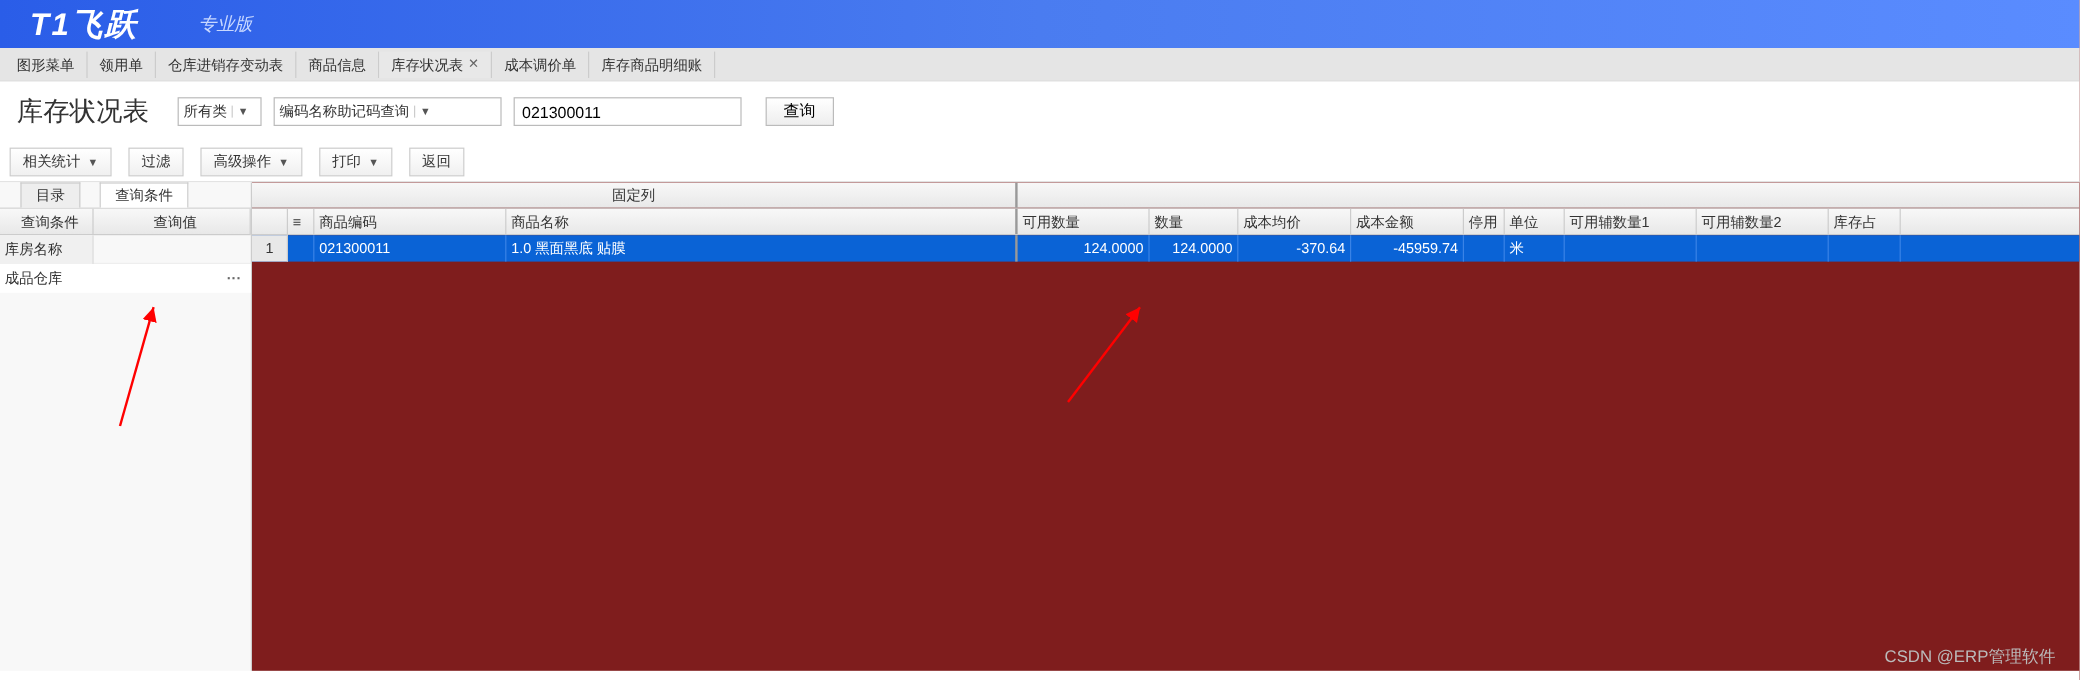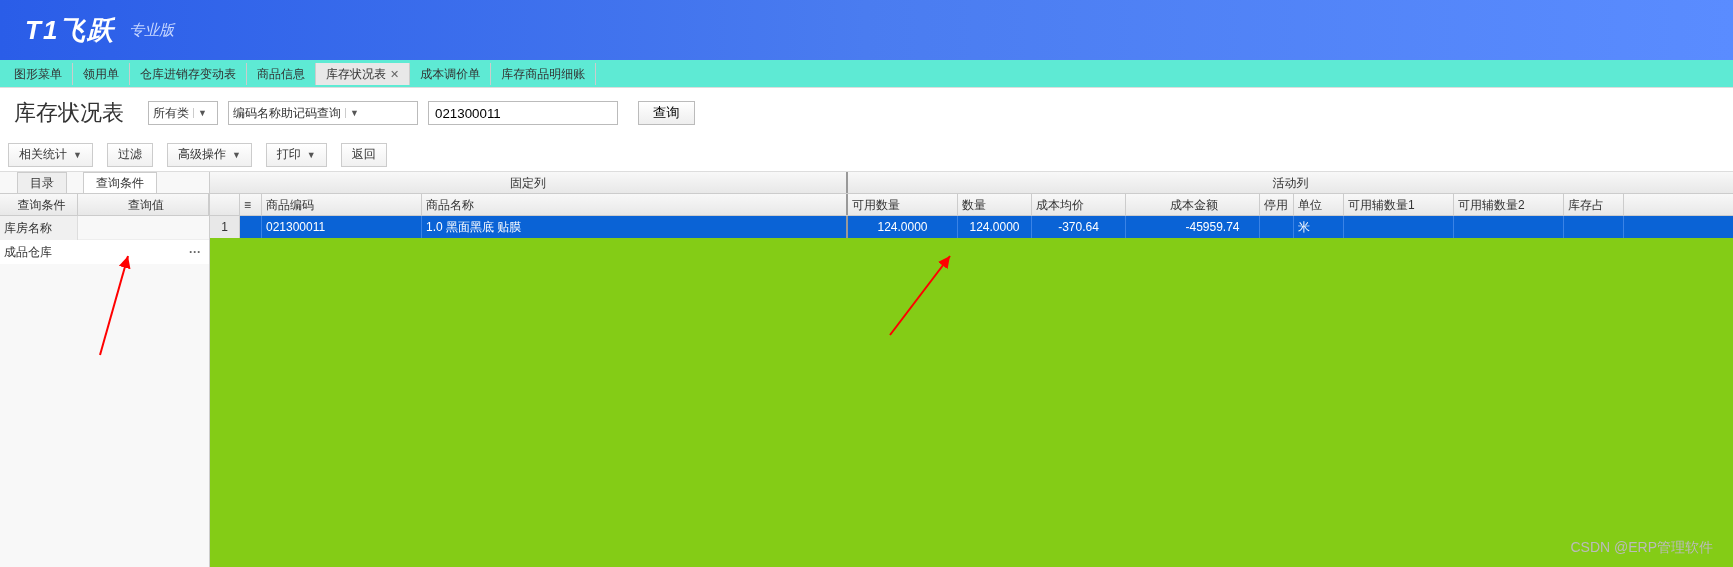--- a/index.html
+++ b/index.html
@@ -5,7 +5,7 @@
 * { box-sizing: border-box; margin: 0; padding: 0; font-family: "Microsoft YaHei", SimSun, sans-serif; }
 body { background: #fff; font-size: 12px; color: #333; width: 1733px; height: 567px; overflow: hidden; position: relative; }
 
-.header-banner { height: 60px; background: linear-gradient(to right, #2a5de8, #4a7cf0, #5a8cff); display: flex; align-items: center; padding-left: 25px; }
+.header-banner { height: 40px; background: linear-gradient(to right, #2a5de8, #4a7cf0, #5a8cff); display: flex; align-items: center; padding-left: 25px; gap: 36px; }
 .logo-text { color: #fff; font-size: 26px; font-weight: bold; font-style: italic; letter-spacing: 2px; }
 .logo-sub { color: #c8d8ff; font-size: 15px; margin-left: 14px; font-style: italic; }
 

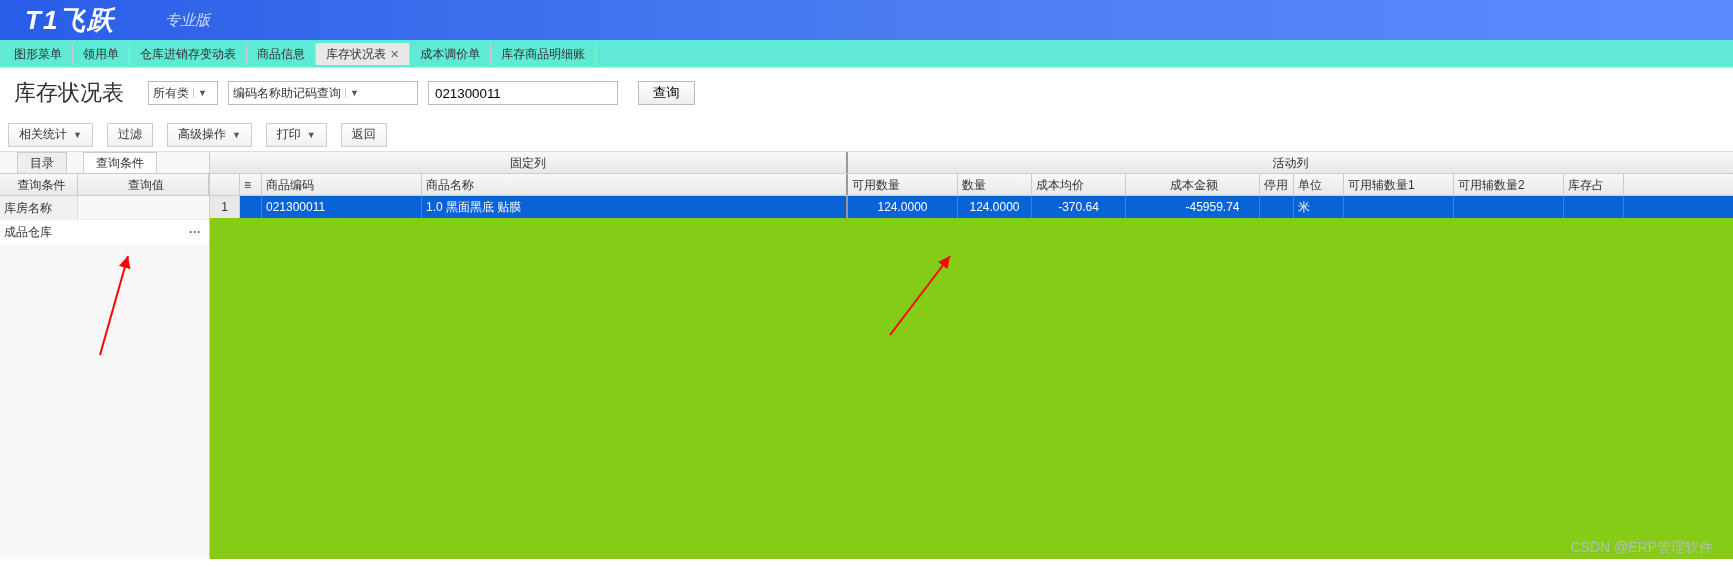--- a/index.html
+++ b/index.html
@@ -9,7 +9,7 @@
 .logo-text { color: #fff; font-size: 26px; font-weight: bold; font-style: italic; letter-spacing: 2px; }
 .logo-sub { color: #c8d8ff; font-size: 15px; margin-left: 14px; font-style: italic; }
 
-.tab-strip { height: 28px; background: #5eead4; border-bottom: 1px solid #ddd; display: flex; align-items: center; padding-left: 4px; }
+.tab-strip { height: 28px; background: #e5e5e5; border-bottom: 1px solid #ddd; display: flex; align-items: center; padding-left: 4px; }
 .tab-item { padding: 0 10px; height: 22px; line-height: 22px; border-right: 1px solid #ccc; cursor: pointer; display: flex; align-items: center; gap: 4px; }
 .tab-item.active { background: #e8e8e8; }
 .tab-close { font-size: 11px; color: #666; cursor: pointer; }

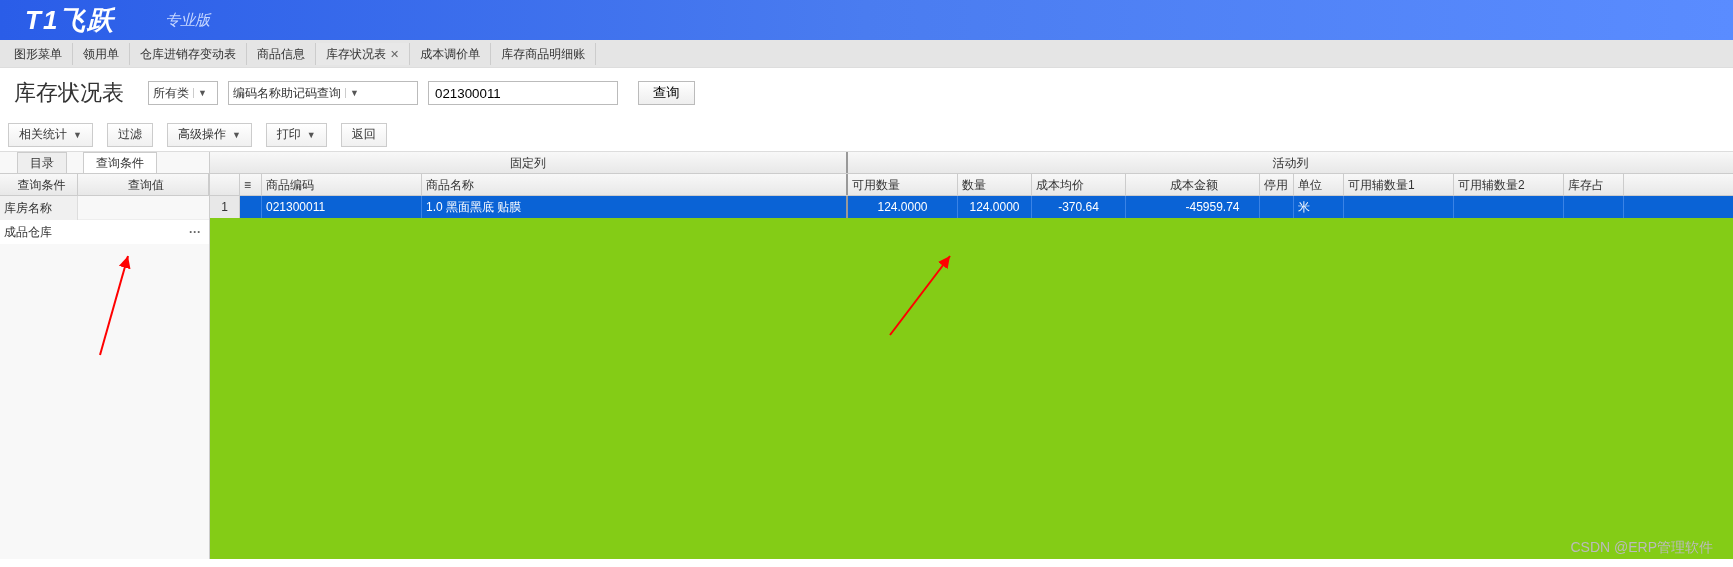--- a/index.html
+++ b/index.html
@@ -38,7 +38,7 @@
 .side-cell-r { flex: 1; line-height: 24px; padding: 0 4px; display: flex; align-items: center; justify-content: space-between; background: #fff; gap: 23px; }
 .ellipsis-btn { cursor: pointer; color: #666; font-weight: bold; padding: 0 4px; }
 
-.grid { flex: 1; overflow: hidden; position: relative; background: #84cc16; }
+.grid { flex: 1; overflow: hidden; position: relative; background: #7f1d1d; }
 .grid-groups { display: flex; height: 22px; background: linear-gradient(#f8f8f8,#e8e8e8); border-bottom: 1px solid #ccc; }
 .group-fixed { width: 638px; text-align: center; line-height: 22px; border-right: 2px solid #999; }
 .group-active { flex: 1; text-align: center; line-height: 22px; }

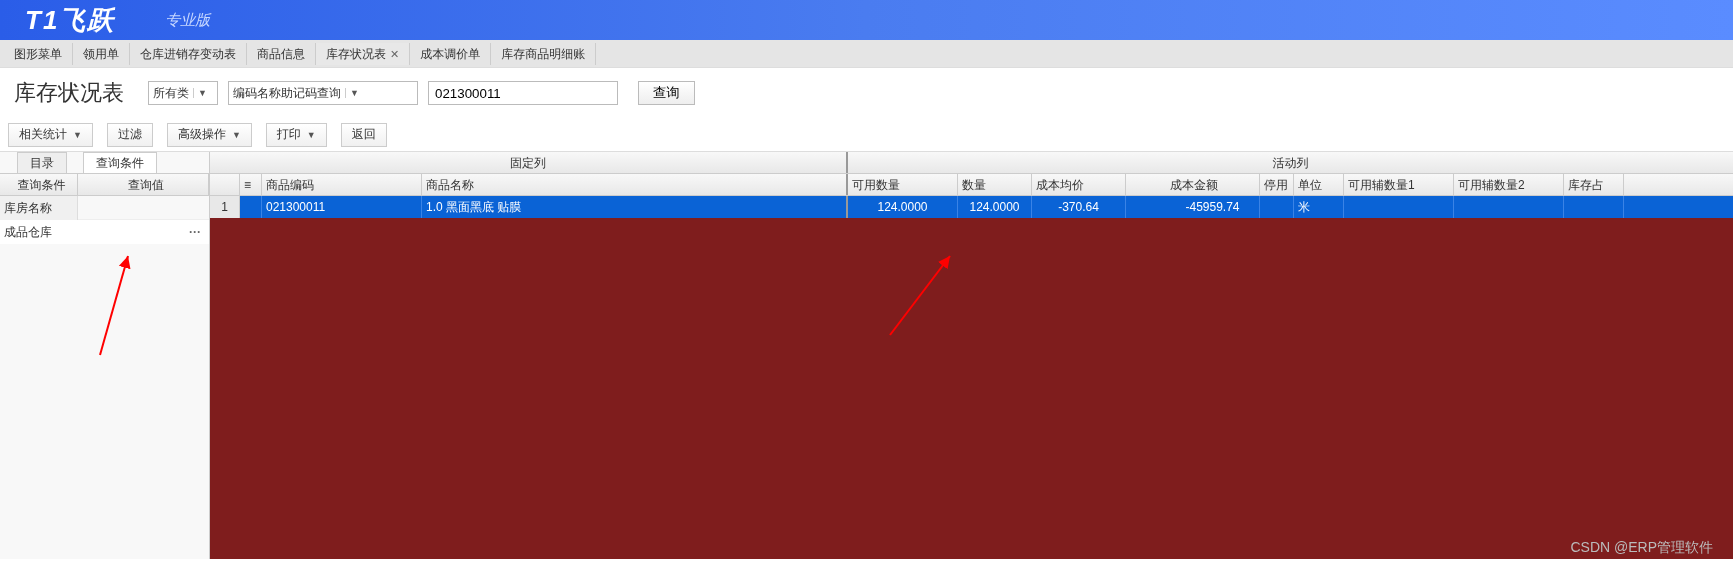--- a/index.html
+++ b/index.html
@@ -148,7 +148,6 @@
   <div class="grid">
     <div class="grid-groups">
       <div class="group-fixed">固定列</div>
-      <div class="group-active">活动列</div>
     </div>
     <div class="grid-head">
       <div class="gh c-rownum"></div>

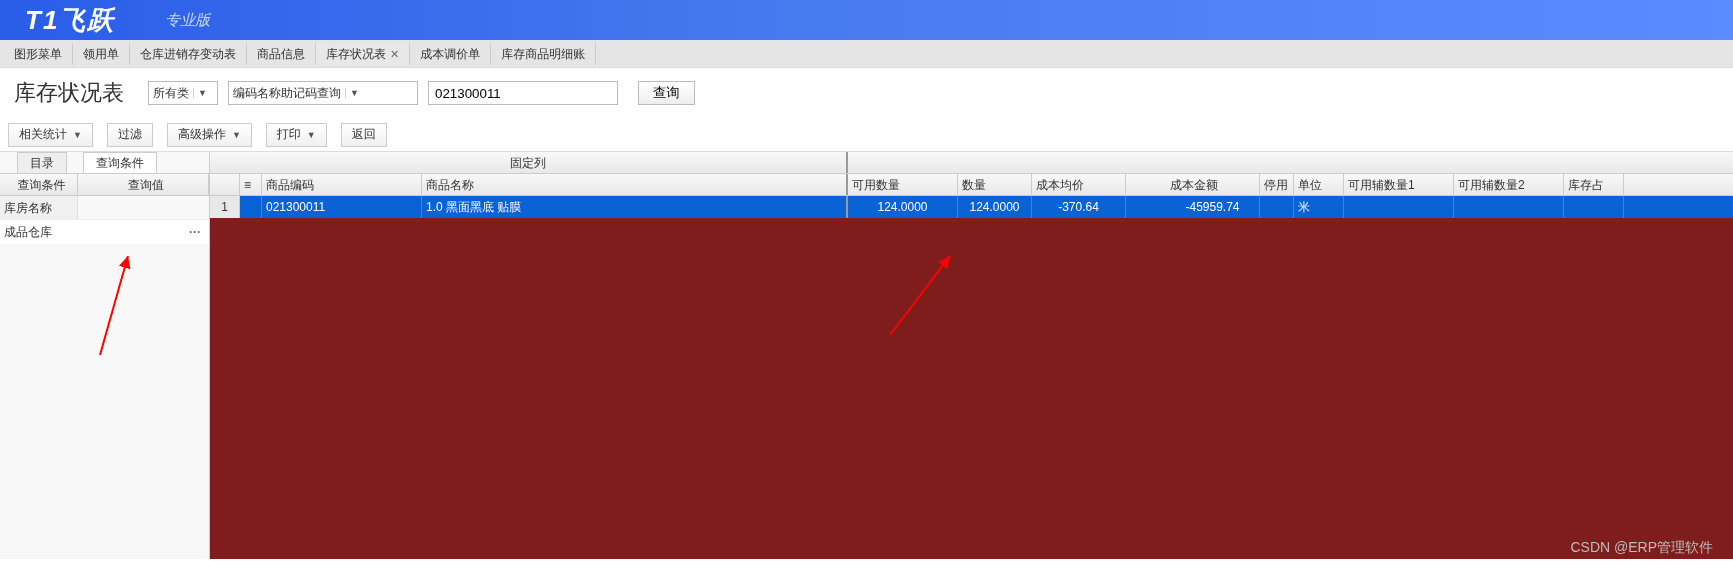--- a/index.html
+++ b/index.html
@@ -54,7 +54,7 @@
 .watermark { position: absolute; right: 20px; bottom: 10px; color: #bbb; font-size: 14px; }
 
 .c-rownum { width: 30px; } .c-hamb { width: 22px; } .c-code { width: 160px; } .c-name { width: 426px; }
-.c-avail { width: 110px; } .c-qty { width: 74px; } .c-avgcost { width: 94px; } .c-costamt { width: 94px; margin-left: 40px; }
+.c-avail { width: 110px; } .c-qty { width: 74px; } .c-avgcost { width: 94px; } .c-costamt { width: 94px; }
 .c-stop { width: 34px; } .c-unit { width: 50px; } .c-aux1 { width: 110px; } .c-aux2 { width: 110px; } .c-stock { width: 60px; }
 </style>
 </head>

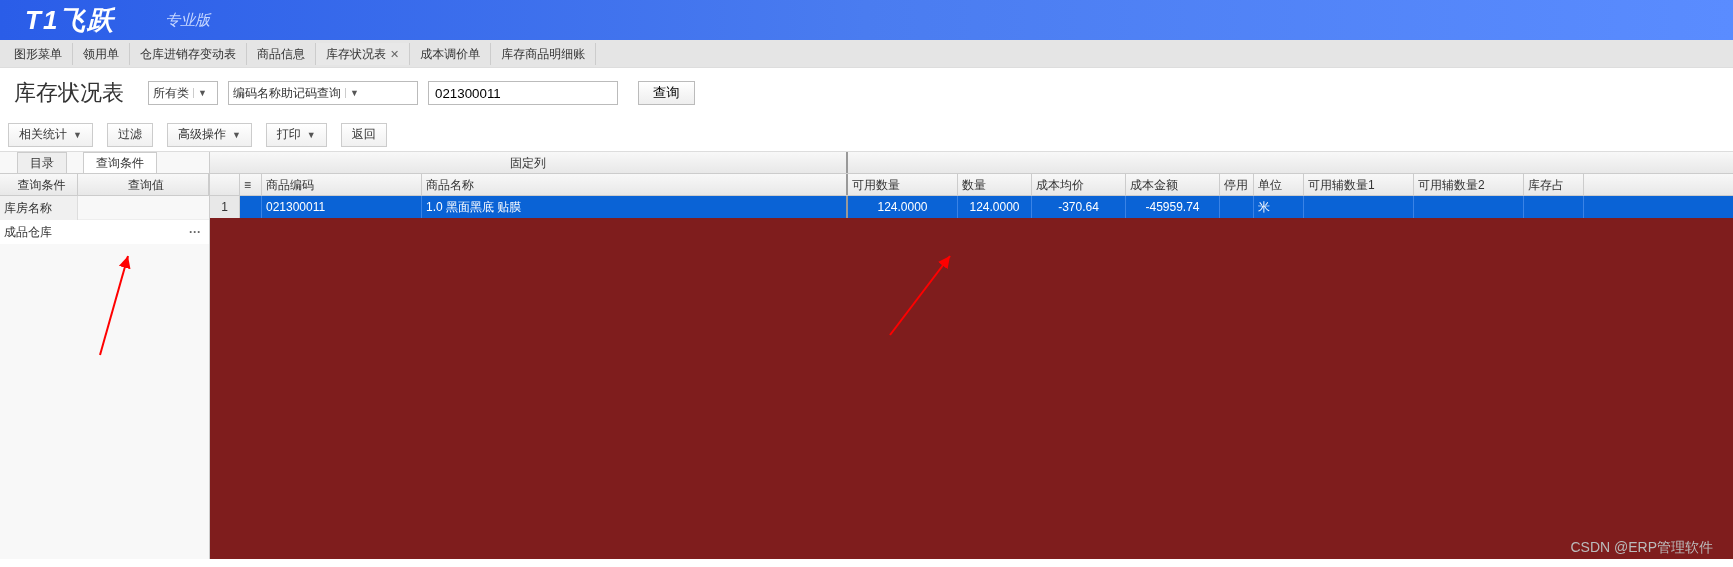--- a/index.html
+++ b/index.html
@@ -46,7 +46,7 @@
 .gh { line-height: 22px; padding-left: 4px; border-right: 1px solid #ccc; overflow: hidden; white-space: nowrap; }
 .grid-row { display: flex; height: 22px; background: #0a63d6; color: #fff; }
 .gc { line-height: 22px; padding: 0 4px; border-right: 1px solid #3a83e6; overflow: hidden; white-space: nowrap; }
-.gc.num { text-align: center; }
+.gc.num { text-align: right; }
 .gc.rownum { background: #e8e8e8; color: #333; text-align: center; border-right: 1px solid #ccc; }
 .vsep { border-right: 2px solid #999 !important; }
 

